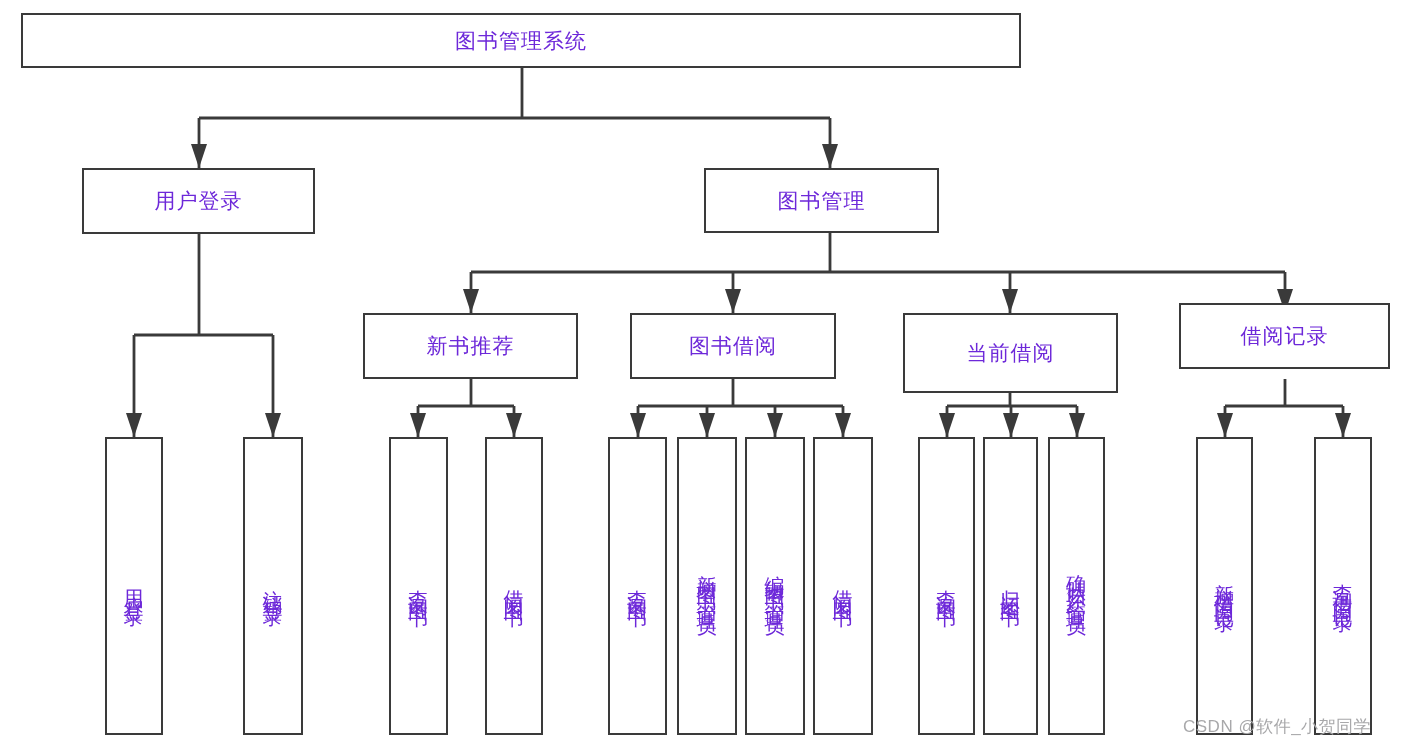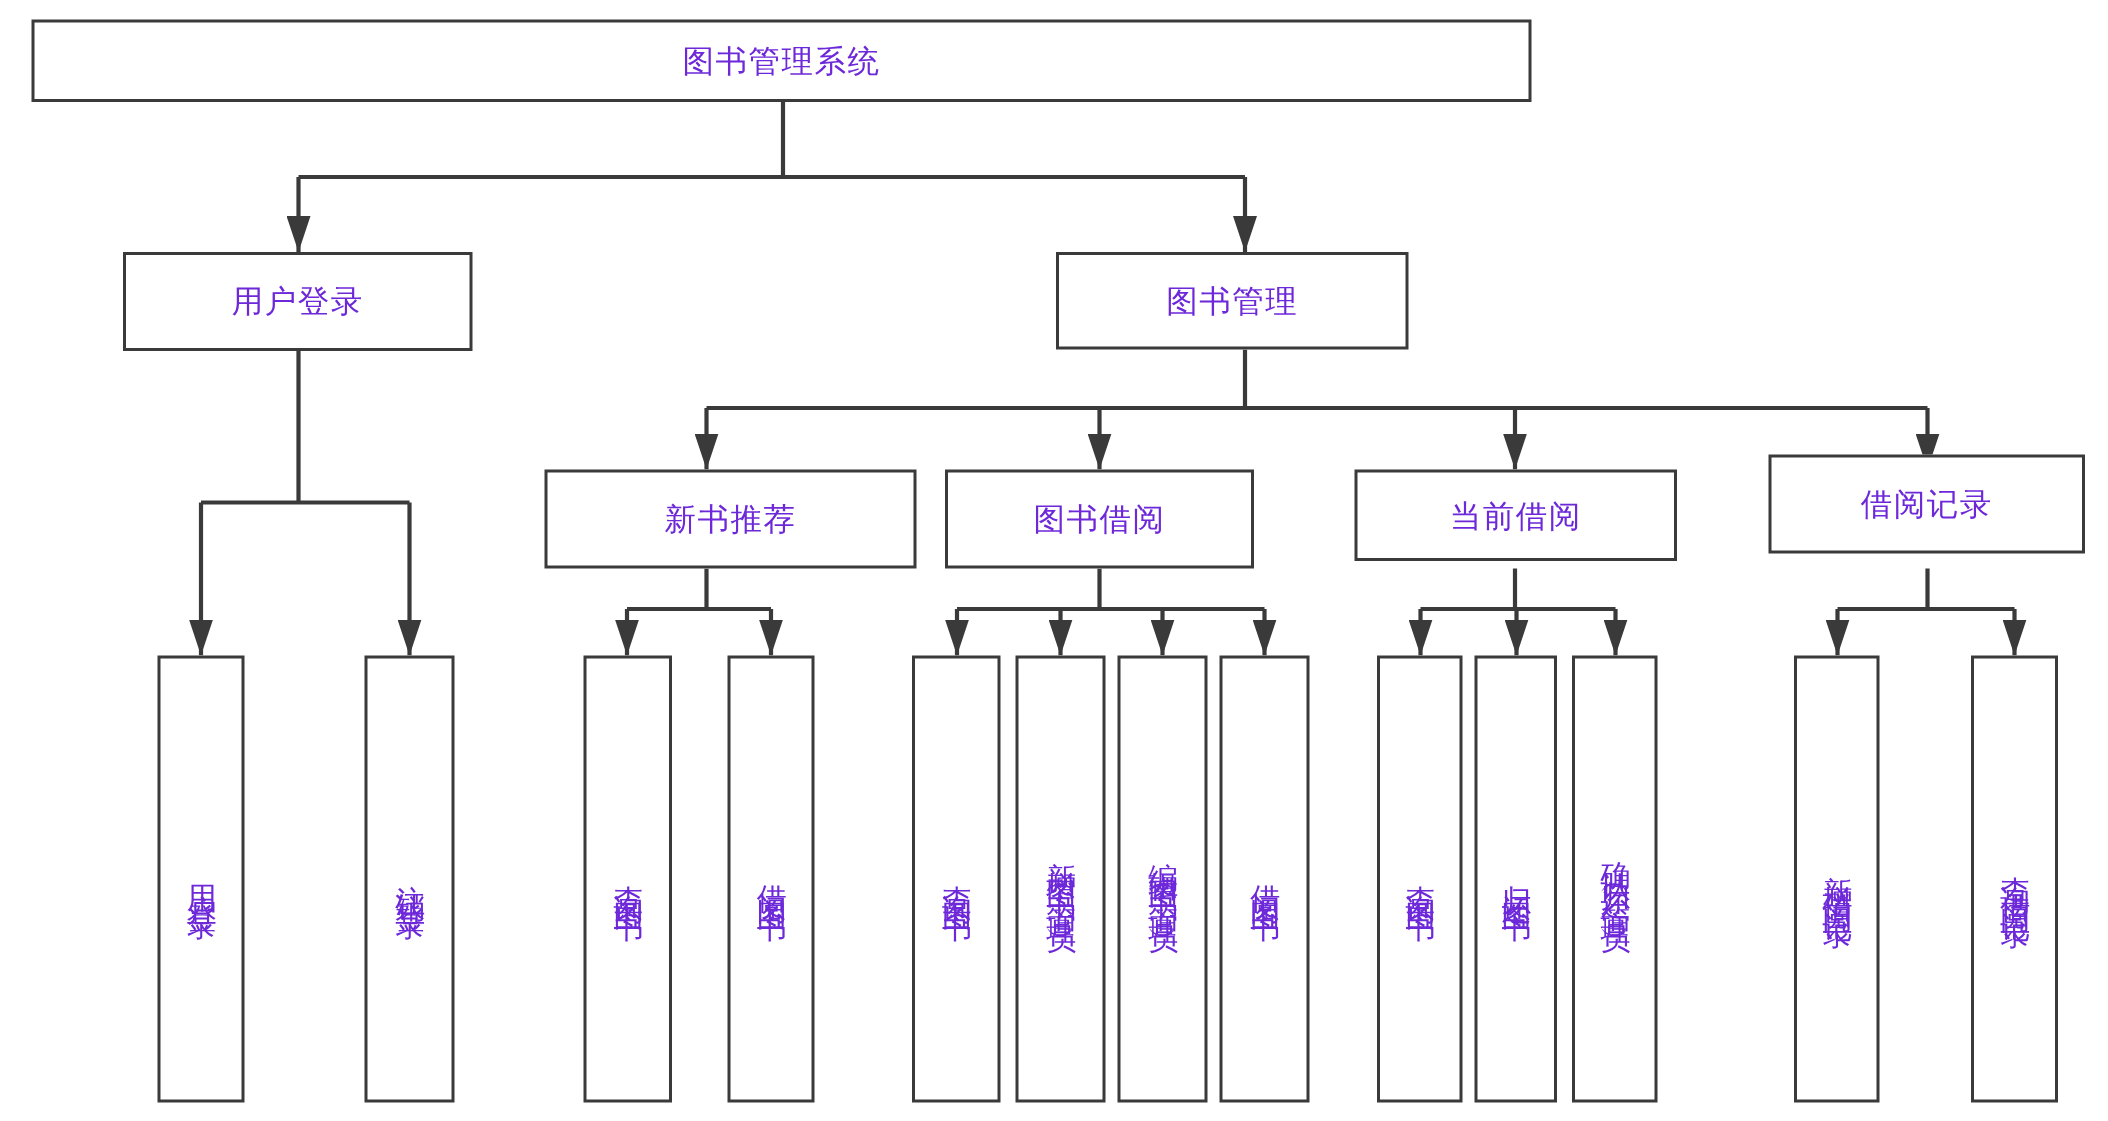--- a/index.html
+++ b/index.html
@@ -95,7 +95,7 @@
   <div class="box hbox" style="left:82px; top:168px; width:233px; height:66px;">用户登录</div>
   <div class="box hbox" style="left:704px; top:168px; width:235px; height:65px;">图书管理</div>
 
-  <div class="box hbox" style="left:363px; top:313px; width:248px; height:66px;">新书推荐</div>
+  <div class="box hbox" style="left:363px; top:313px; width:215px; height:66px;">新书推荐</div>
   <div class="box hbox" style="left:630px; top:313px; width:206px; height:66px;">图书借阅</div>
   <div class="box hbox" style="left:903px; top:313px; width:215px; height:61px;">当前借阅</div>
   <div class="box hbox" style="left:1179px; top:303px; width:211px; height:66px;">借阅记录</div>

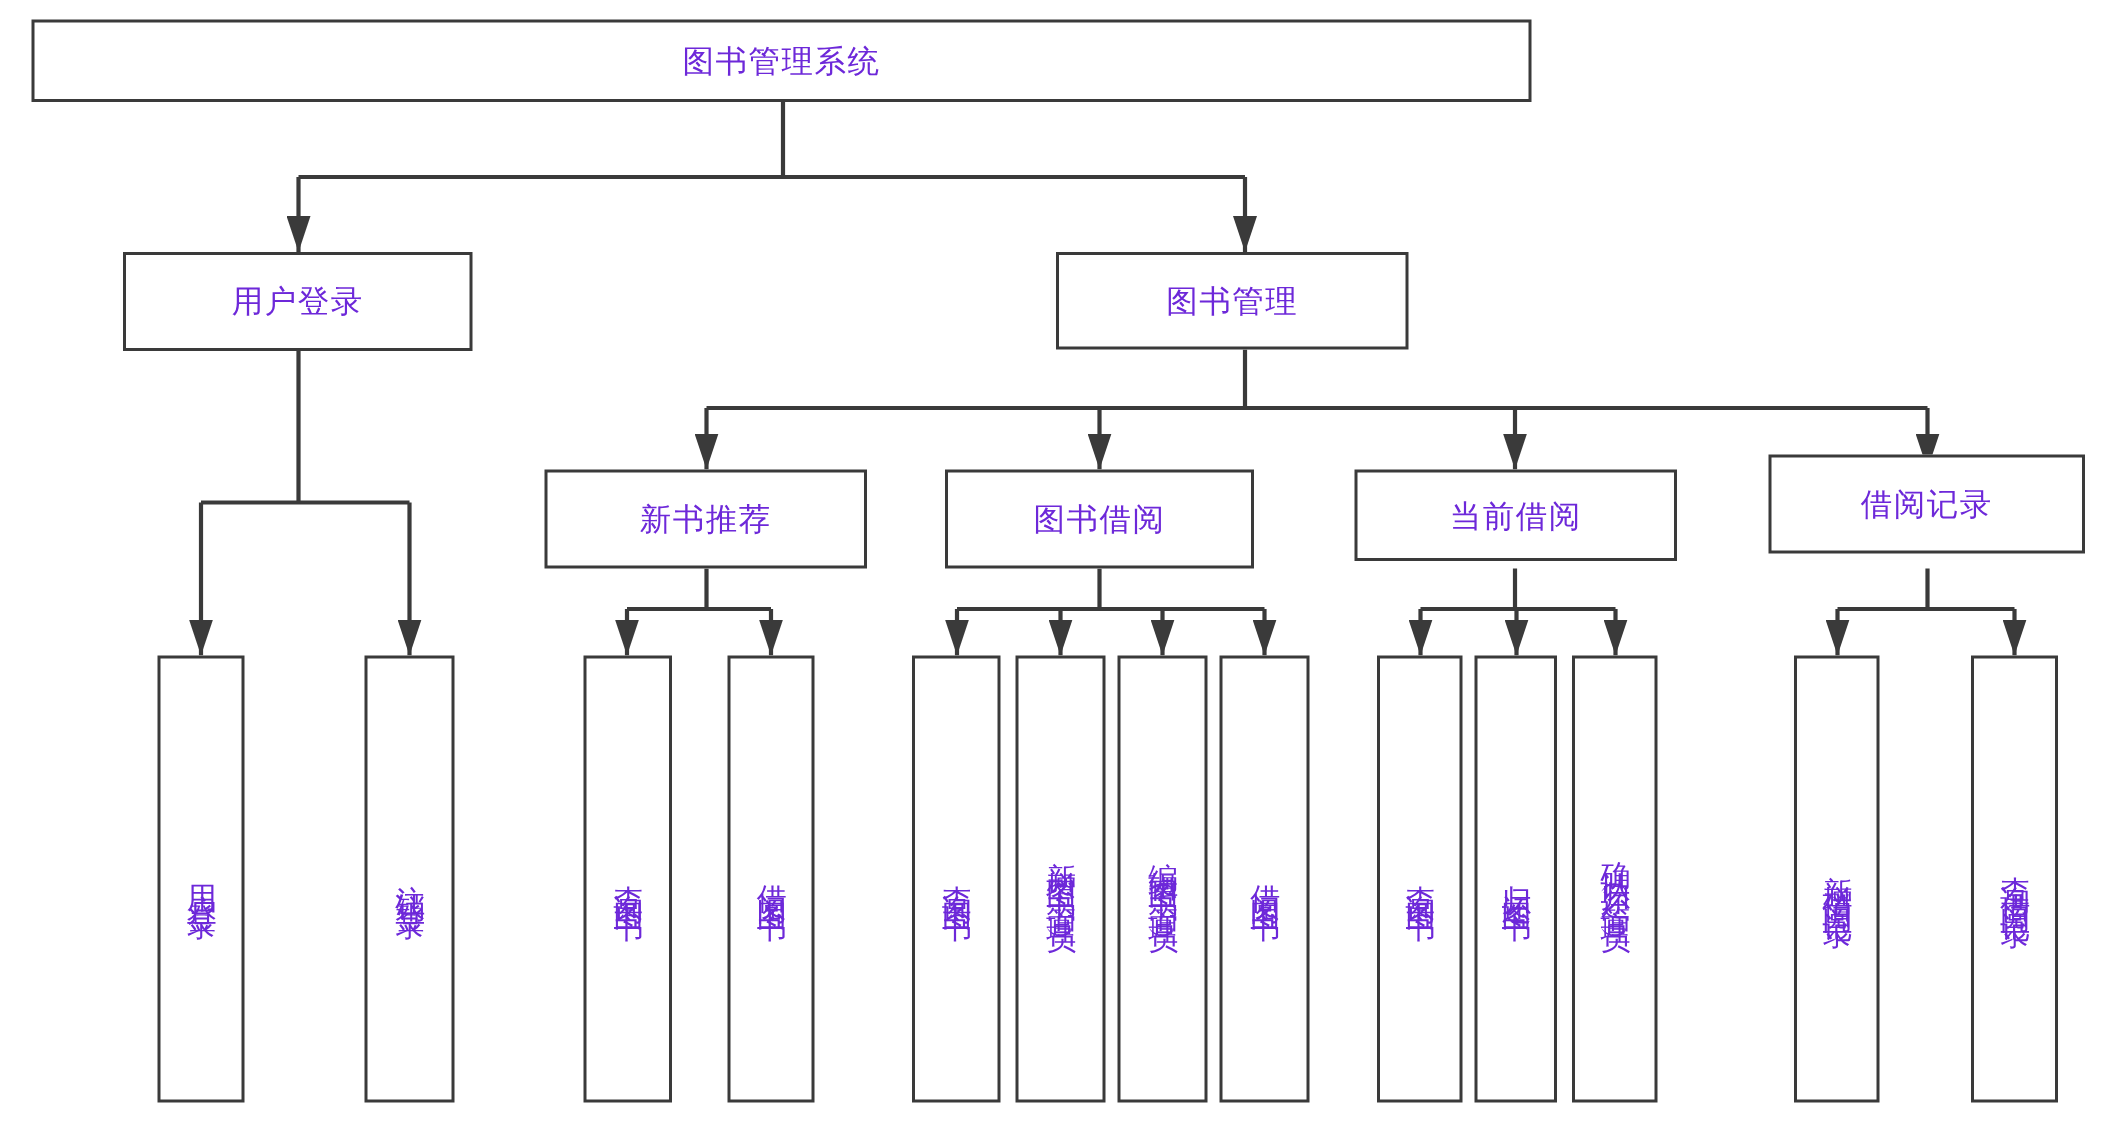--- a/index.html
+++ b/index.html
@@ -97,7 +97,7 @@
 
   <div class="box hbox" style="left:363px; top:313px; width:215px; height:66px;">新书推荐</div>
   <div class="box hbox" style="left:630px; top:313px; width:206px; height:66px;">图书借阅</div>
-  <div class="box hbox" style="left:903px; top:313px; width:215px; height:61px;">当前借阅</div>
+  <div class="box hbox" style="left:903px; top:313px; width:215px; height:80px;">当前借阅</div>
   <div class="box hbox" style="left:1179px; top:303px; width:211px; height:66px;">借阅记录</div>
 
   <div class="box vbox" style="left:105px; top:437px; width:58px; height:298px;">

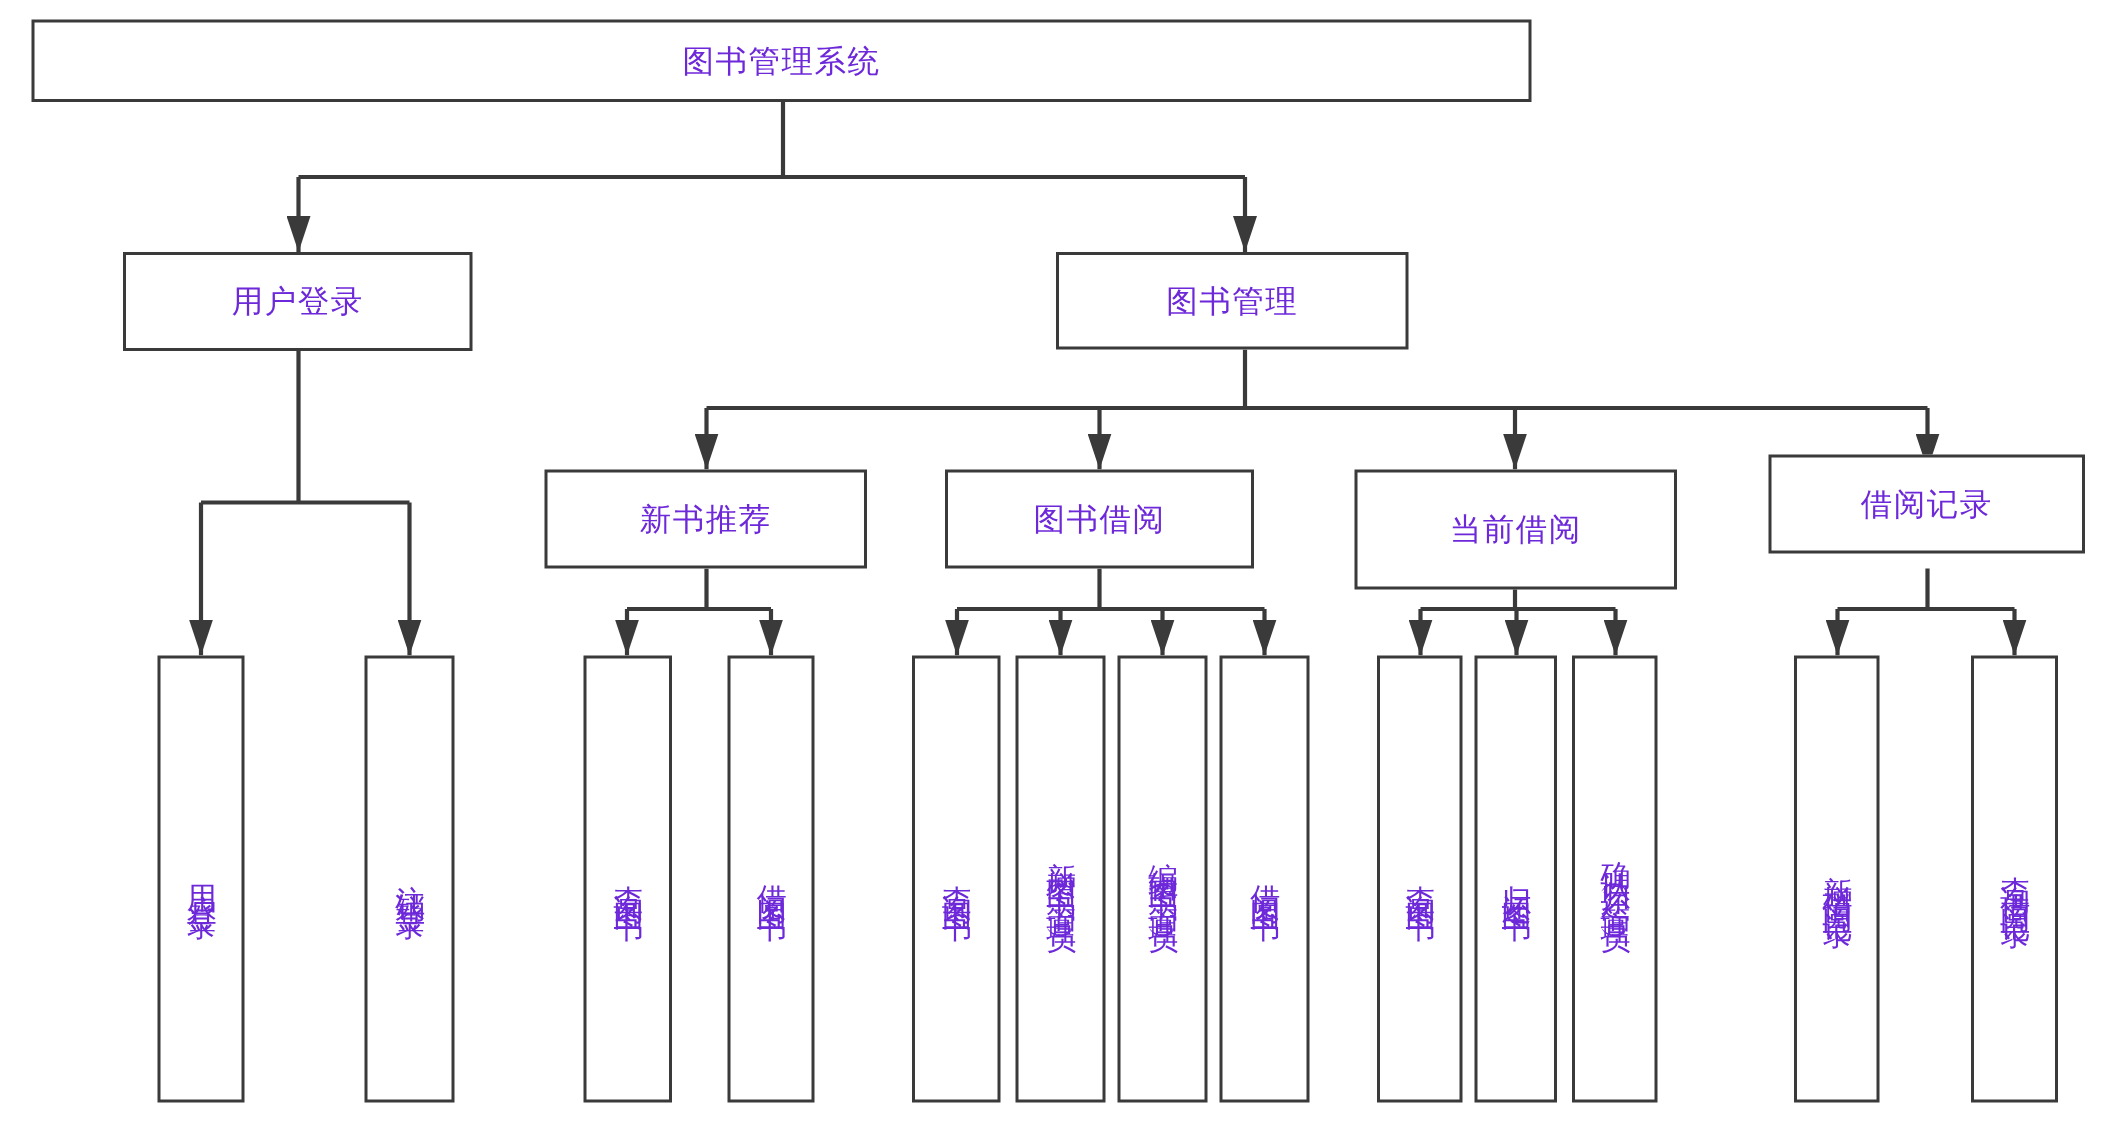--- a/index.html
+++ b/index.html
@@ -144,6 +144,7 @@
     <span class="vtext">查询借阅记录</span>
   </div>
 
+  <div class="watermark">CSDN @软件_小贺同学</div>
 
 </div>
 

